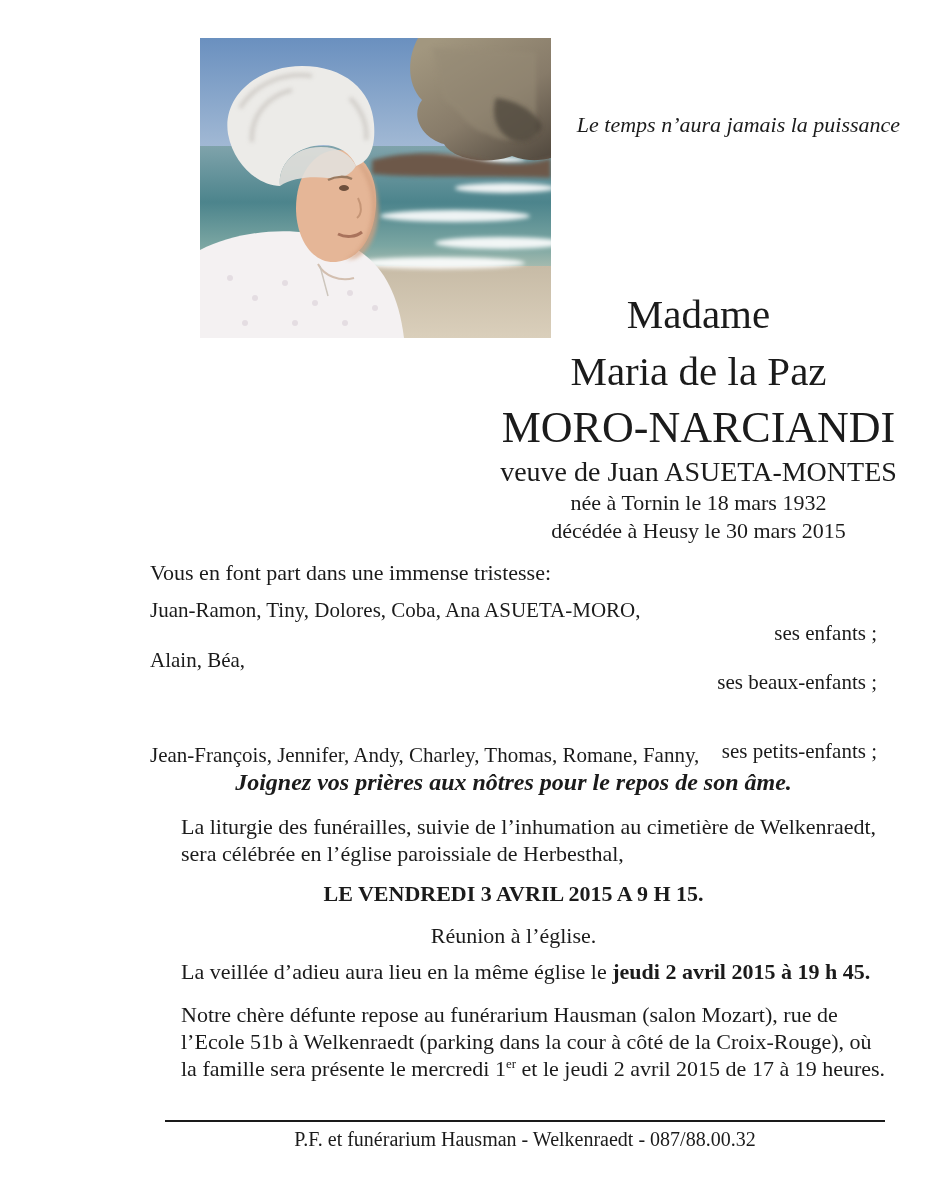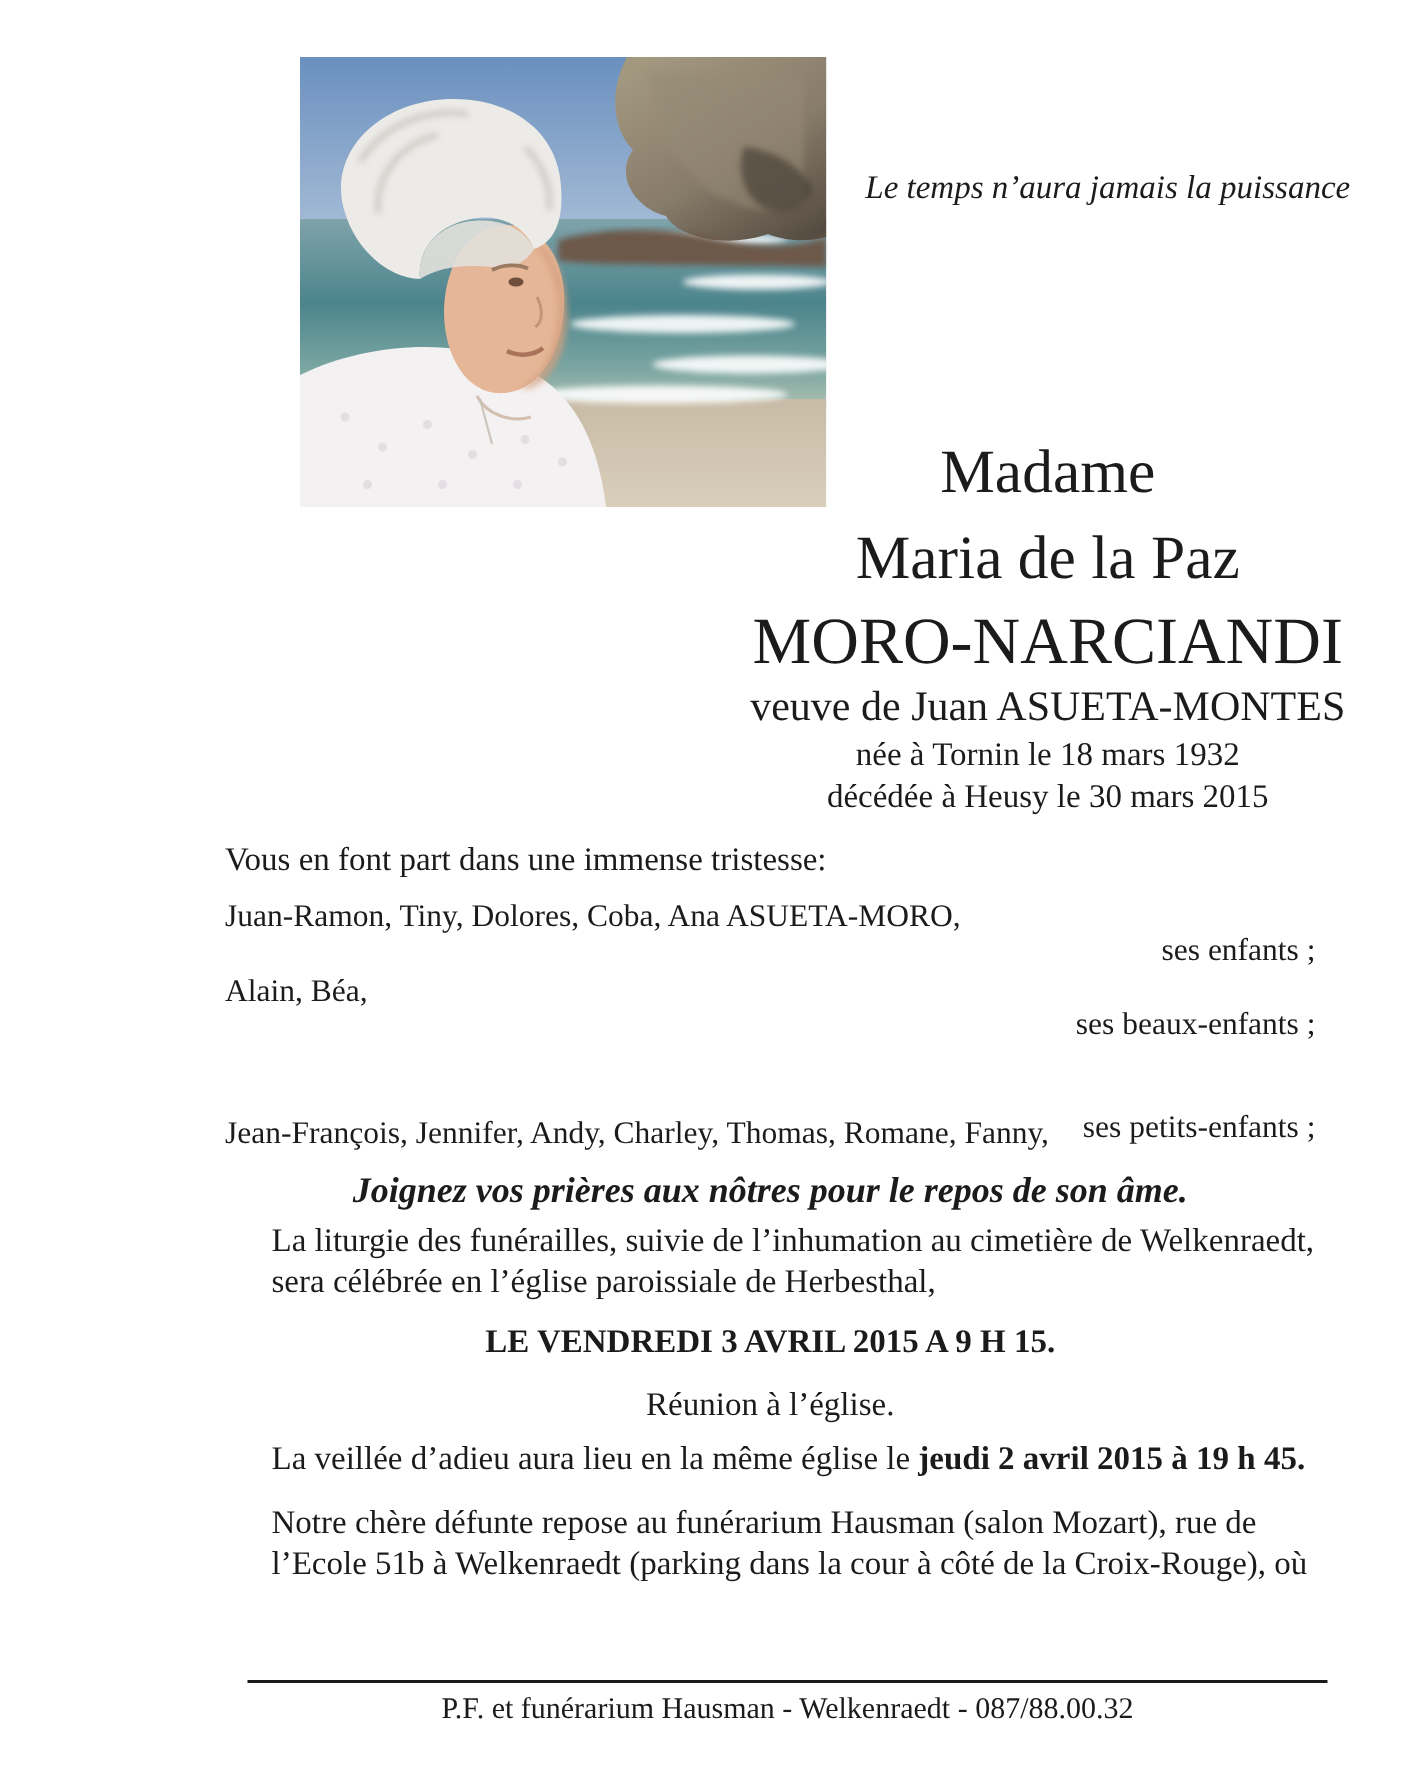--- a/index.html
+++ b/index.html
@@ -35,7 +35,7 @@
   .rel{font-size:21px;text-align:right;}
   .center{text-align:center;}
   .indent{padding-left:8px;box-sizing:border-box;margin-left:23px;}
-  .prayer{font-size:24px;font-weight:bold;font-style:italic;text-align:center;margin-top:12px;}
+  .prayer{font-size:24px;font-weight:bold;font-style:italic;text-align:center;}
   .bold{font-weight:bold;}
   .para{line-height:27px;}
   sup.ord{font-size:13px;vertical-align:super;line-height:0;}

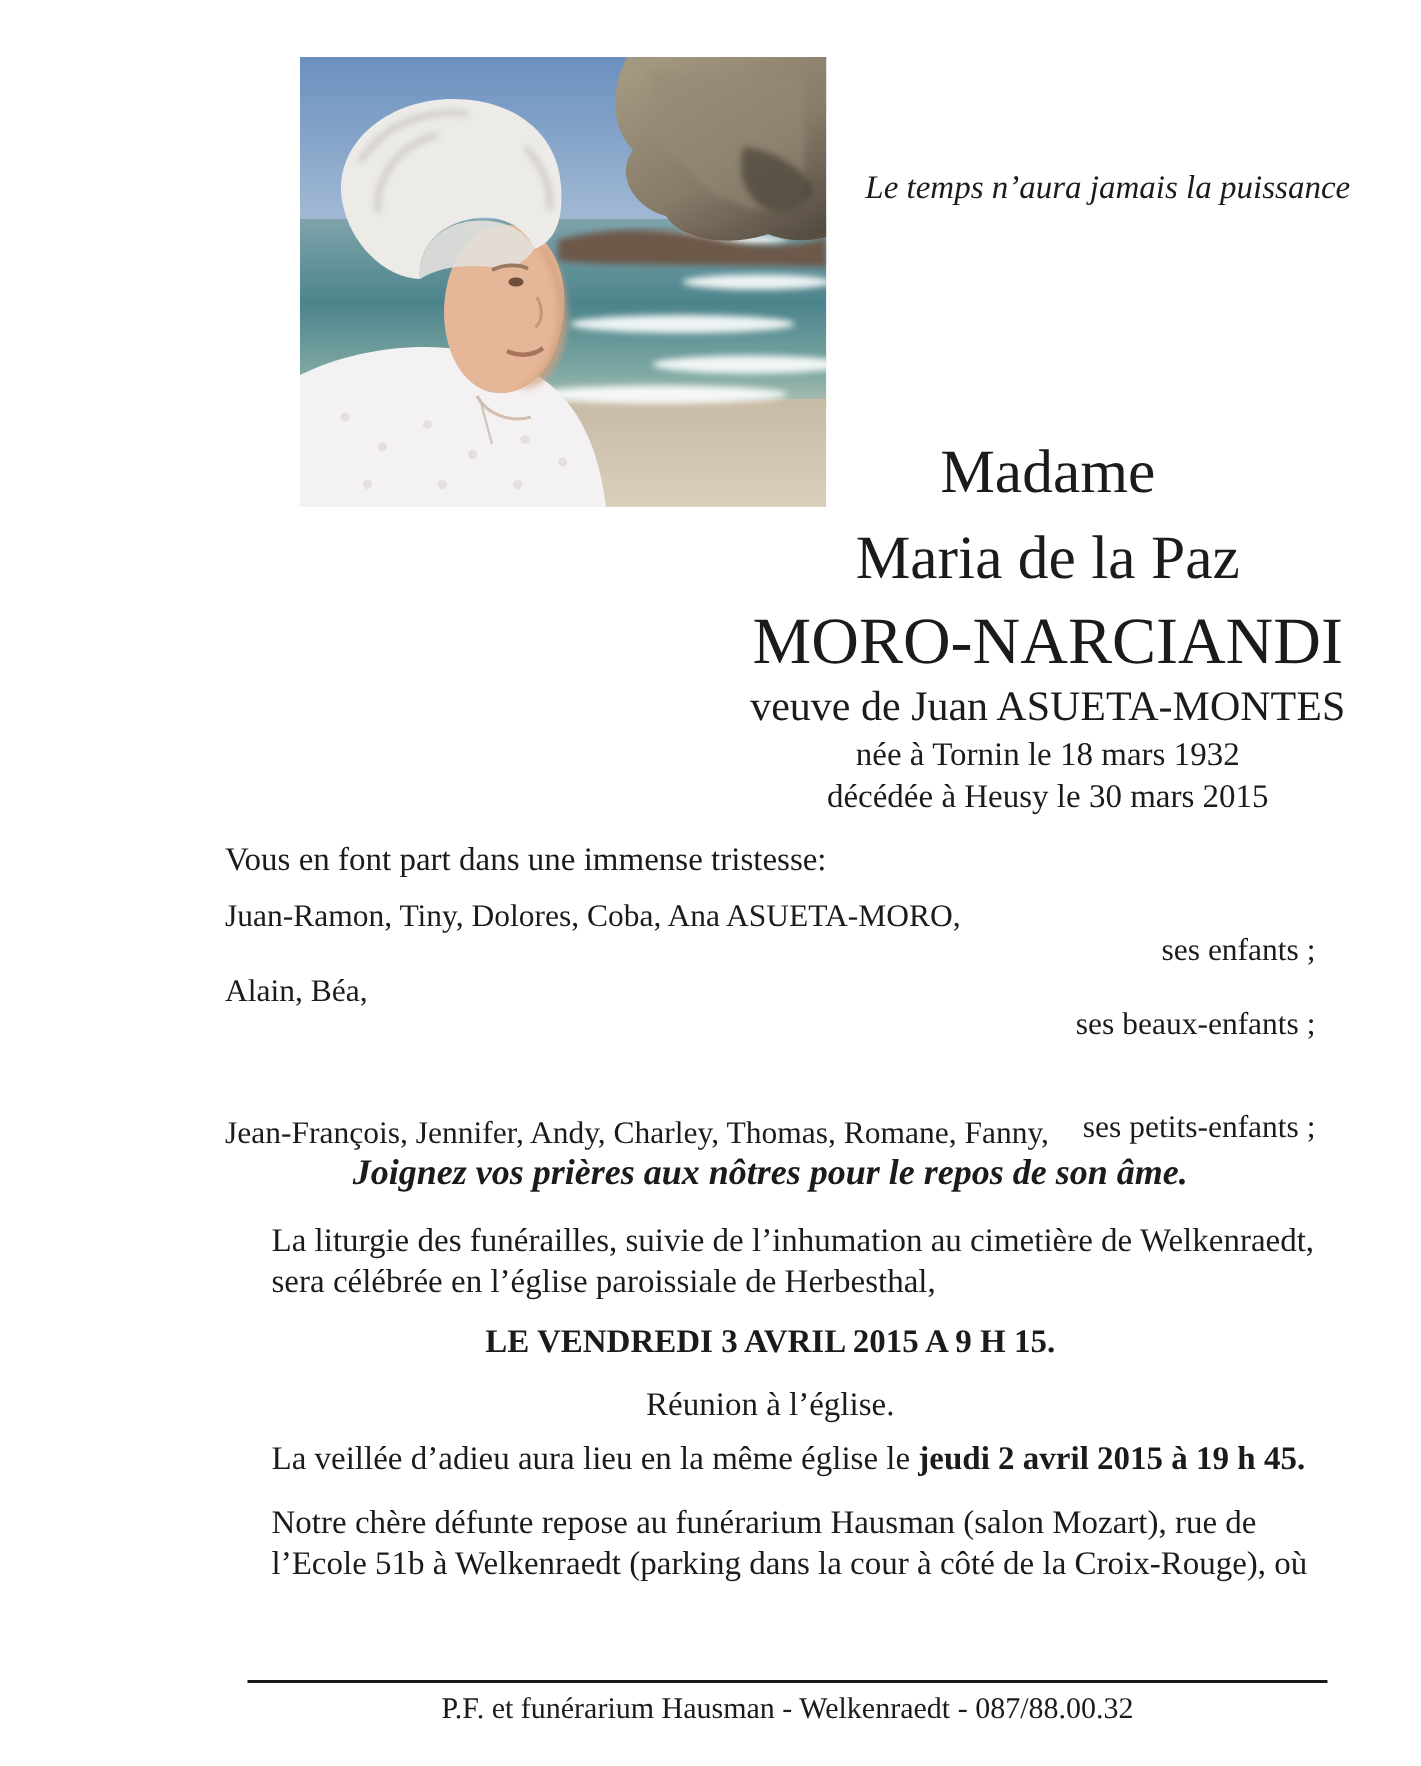--- a/index.html
+++ b/index.html
@@ -164,6 +164,7 @@
 <div class="abs line para indent" style="top:1001px;">
   <div>Notre chère défunte repose au funérarium Hausman (salon Mozart), rue de</div>
   <div>l’Ecole 51b à Welkenraedt (parking dans la cour à côté de la Croix-Rouge), où</div>
+  <div><span>la famille sera présente le mercredi 1</span><sup class="ord">er</sup><span> et le jeudi 2 avril 2015 de 17 à 19 heures.</span></div>
 </div>
 
 <div class="abs footer-rule"></div>

